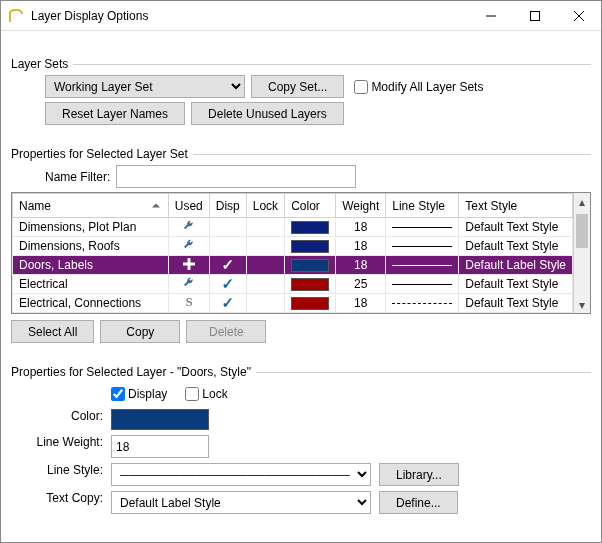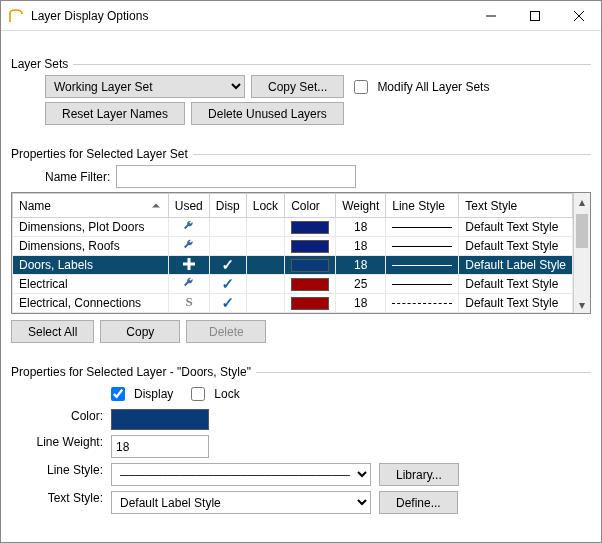--- a/index.html
+++ b/index.html
@@ -79,7 +79,7 @@
   }
 
   
-  label.chk { display:inline-flex; align-items:center; gap:6px; }
+  label.chk { display:inline-flex; align-items:center; }
   label.chk input { width:14px; height:14px; }
 
   

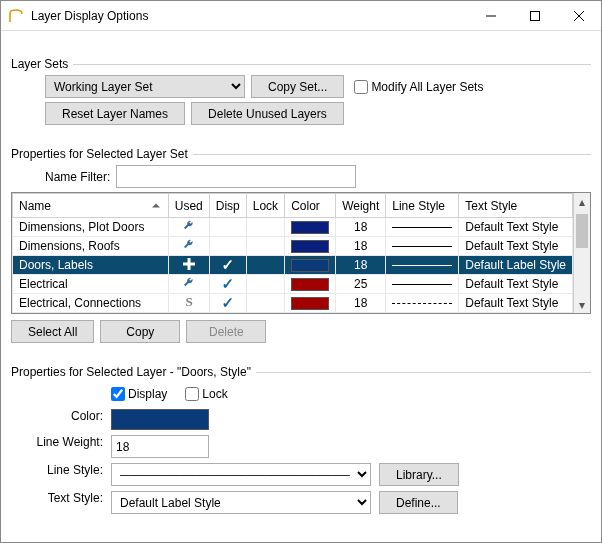--- a/index.html
+++ b/index.html
@@ -227,7 +227,7 @@
         </thead>
         <tbody id="layer-tbody">
         <tr>
-                <td>Dimensions, Plot Doors</td>
+                <td>Dimensions, Plot Plan</td>
                 <td class="iconcell"><span class="usedicon">
                     <svg width="14" height="14" viewBox="0 0 14 14">
                       <path d="M9 2a3 3 0 0 0-3.8 3.6L2 8.8l1.4 1.4 3.2-3.2A3 3 0 0 0 10.4 3L8.6 4.8 7.2 3.4 9 2z" fill="#3a6aa0"></path>

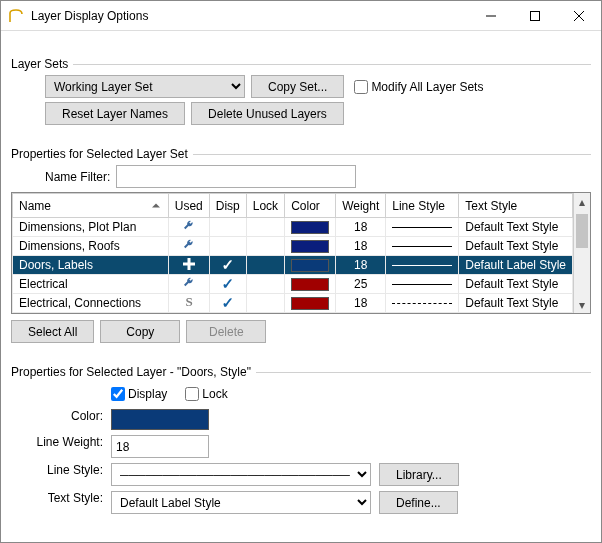--- a/index.html
+++ b/index.html
@@ -116,7 +116,7 @@
     white-space:nowrap;
   }
   table.layers tr.sel td {
-    background:#0c4a6e; color:#fff;
+    background:#701a75; color:#fff;
   }
   .cell-center { text-align:center; }
   .swatch {

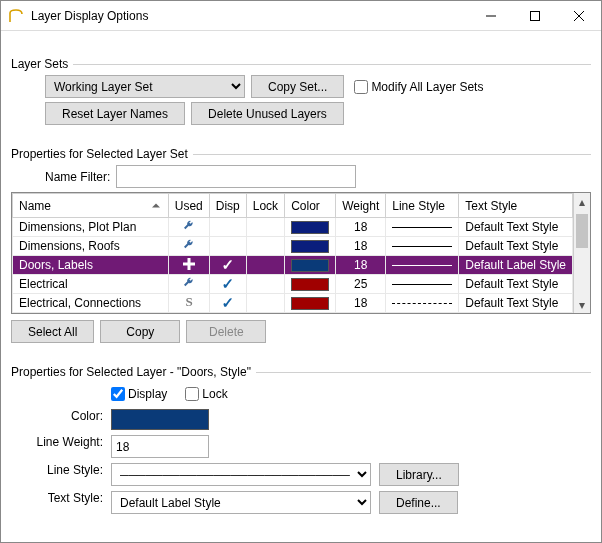--- a/index.html
+++ b/index.html
@@ -349,7 +349,7 @@
     </div>
 
     <div class="proprow">
-      <span class="lbl">Text Style:</span>
+      <span class="lbl">Text Copy:</span>
       <select class="combo white" style="width:260px">
         <option>Default Label Style</option>
       </select>

